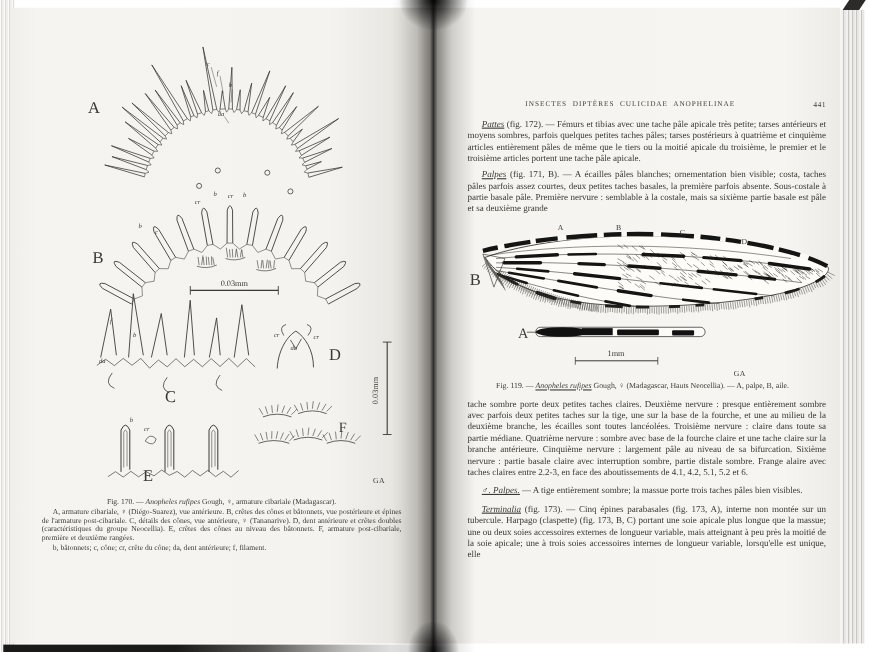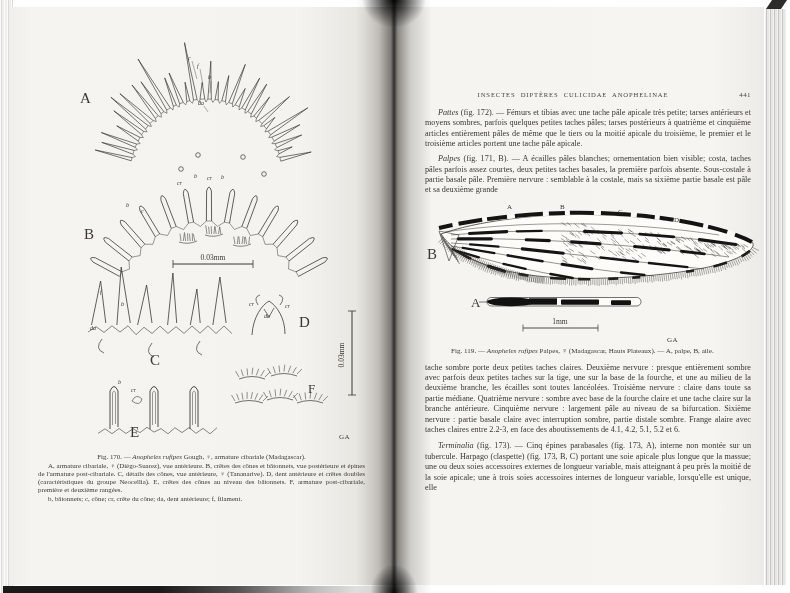--- a/index.html
+++ b/index.html
@@ -31,7 +31,7 @@
   .pagenum{position:absolute;right:0;top:0;letter-spacing:.4px;font-size:7px;}
   .bt{font-size:8.2px;line-height:1.27;text-align:justify;margin:0 0 4.5px 0;text-indent:13px;color:#3b3831;}
   .noind{text-indent:0;}
-  .bt i, .cap i{font-style:italic;}
+  .bt i, .cap i{font-style:italic;text-decoration:underline;}
   #wingFig{display:block;margin:5px 0 1px -6px;}
   .cap{font-size:7.1px;line-height:1.25;text-align:justify;margin:0 0 7px 0;text-indent:26px;width:302px;color:#3d3a33;}
   

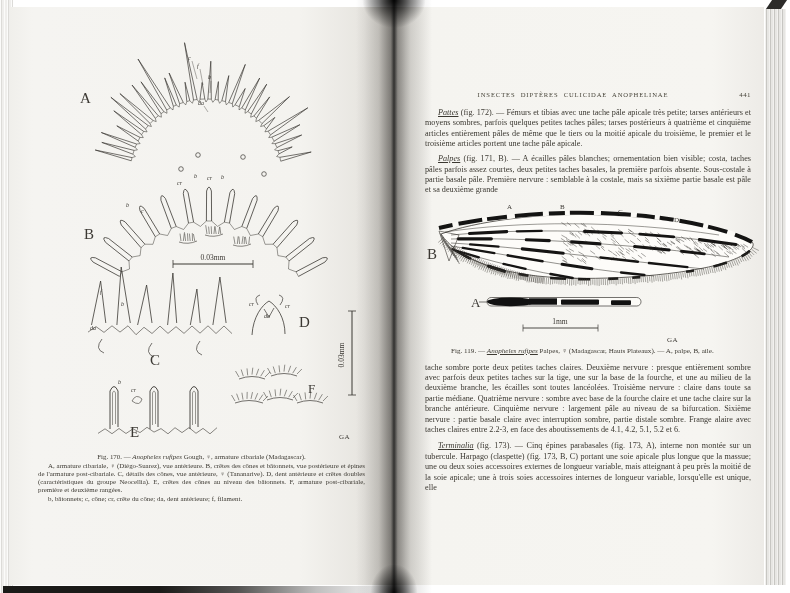--- a/index.html
+++ b/index.html
@@ -699,7 +699,7 @@
       <text class="sig" x="248" y="141">GA</text>
     </svg>
 
-    <p class="cap"><span>Fig. 119. — </span><i>Anopheles rufipes</i><span> Palpes, ♀ (Madagascar, Hauts Plateaux). — A, palpe, B, aile.</span></p>
+    <p class="cap"><span>Fig. 119. — </span><i>Anopheles rufipes</i><span> Gough, ♀ (Madagascar, Hauts Neocellia). — A, palpe, B, aile.</span></p>
 
     <p class="bt noind">tache sombre porte deux petites taches claires. Deuxième nervure : presque entièrement sombre avec parfois deux petites taches sur la tige, une sur la base de la fourche, et une au milieu de la deuxième branche, les écailles sont toutes lancéolées. Troisième nervure : claire dans toute sa partie médiane. Quatrième nervure : sombre avec base de la fourche claire et une tache claire sur la branche antérieure. Cinquième nervure : largement pâle au niveau de sa bifurcation. Sixième nervure : partie basale claire avec interruption sombre, partie distale sombre. Frange alaire avec taches claires entre 2.2-3, en face des aboutissements de 4.1, 4.2, 5.1, 5.2 et 6.</p>
     <p class="bt" style="margin-top:6px;"><i>Terminalia</i><span> (fig. 173). — Cinq épines parabasales (fig. 173, A), interne non montée sur un tubercule. Harpago (claspette) (fig. 173, B, C) portant une soie apicale plus longue que la massue; une ou deux soies accessoires externes de longueur variable, mais atteignant à peu près la moitié de la soie apicale; une à trois soies accessoires internes de longueur variable, lorsqu'elle est unique, elle</span></p>

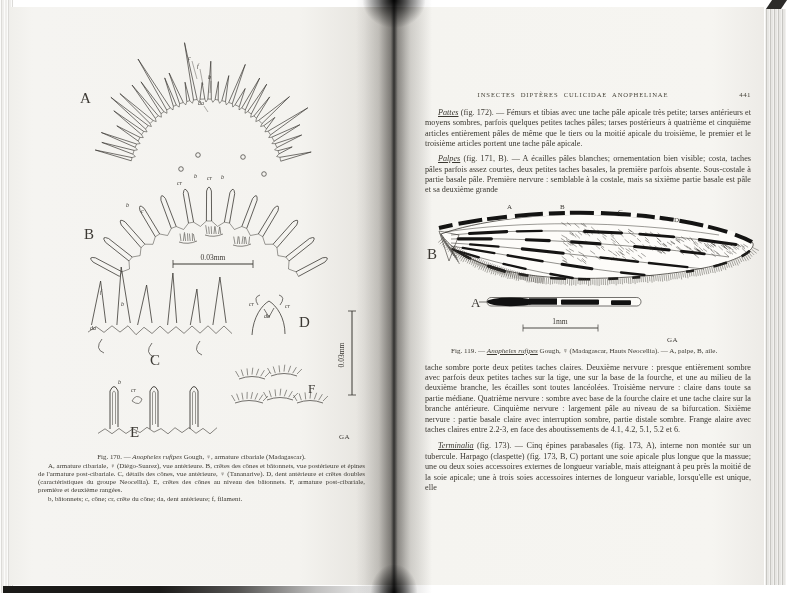--- a/index.html
+++ b/index.html
@@ -702,6 +702,7 @@
     <p class="cap"><span>Fig. 119. — </span><i>Anopheles rufipes</i><span> Gough, ♀ (Madagascar, Hauts Neocellia). — A, palpe, B, aile.</span></p>
 
     <p class="bt noind">tache sombre porte deux petites taches claires. Deuxième nervure : presque entièrement sombre avec parfois deux petites taches sur la tige, une sur la base de la fourche, et une au milieu de la deuxième branche, les écailles sont toutes lancéolées. Troisième nervure : claire dans toute sa partie médiane. Quatrième nervure : sombre avec base de la fourche claire et une tache claire sur la branche antérieure. Cinquième nervure : largement pâle au niveau de sa bifurcation. Sixième nervure : partie basale claire avec interruption sombre, partie distale sombre. Frange alaire avec taches claires entre 2.2-3, en face des aboutissements de 4.1, 4.2, 5.1, 5.2 et 6.</p>
+    <p class="bt" style="margin-top:6px;"><i>♂. Palpes.</i><span> — A tige entièrement sombre; la massue porte trois taches pâles bien visibles.</span></p>
     <p class="bt" style="margin-top:6px;"><i>Terminalia</i><span> (fig. 173). — Cinq épines parabasales (fig. 173, A), interne non montée sur un tubercule. Harpago (claspette) (fig. 173, B, C) portant une soie apicale plus longue que la massue; une ou deux soies accessoires externes de longueur variable, mais atteignant à peu près la moitié de la soie apicale; une à trois soies accessoires internes de longueur variable, lorsqu'elle est unique, elle</span></p>
   </div>
 </div>

